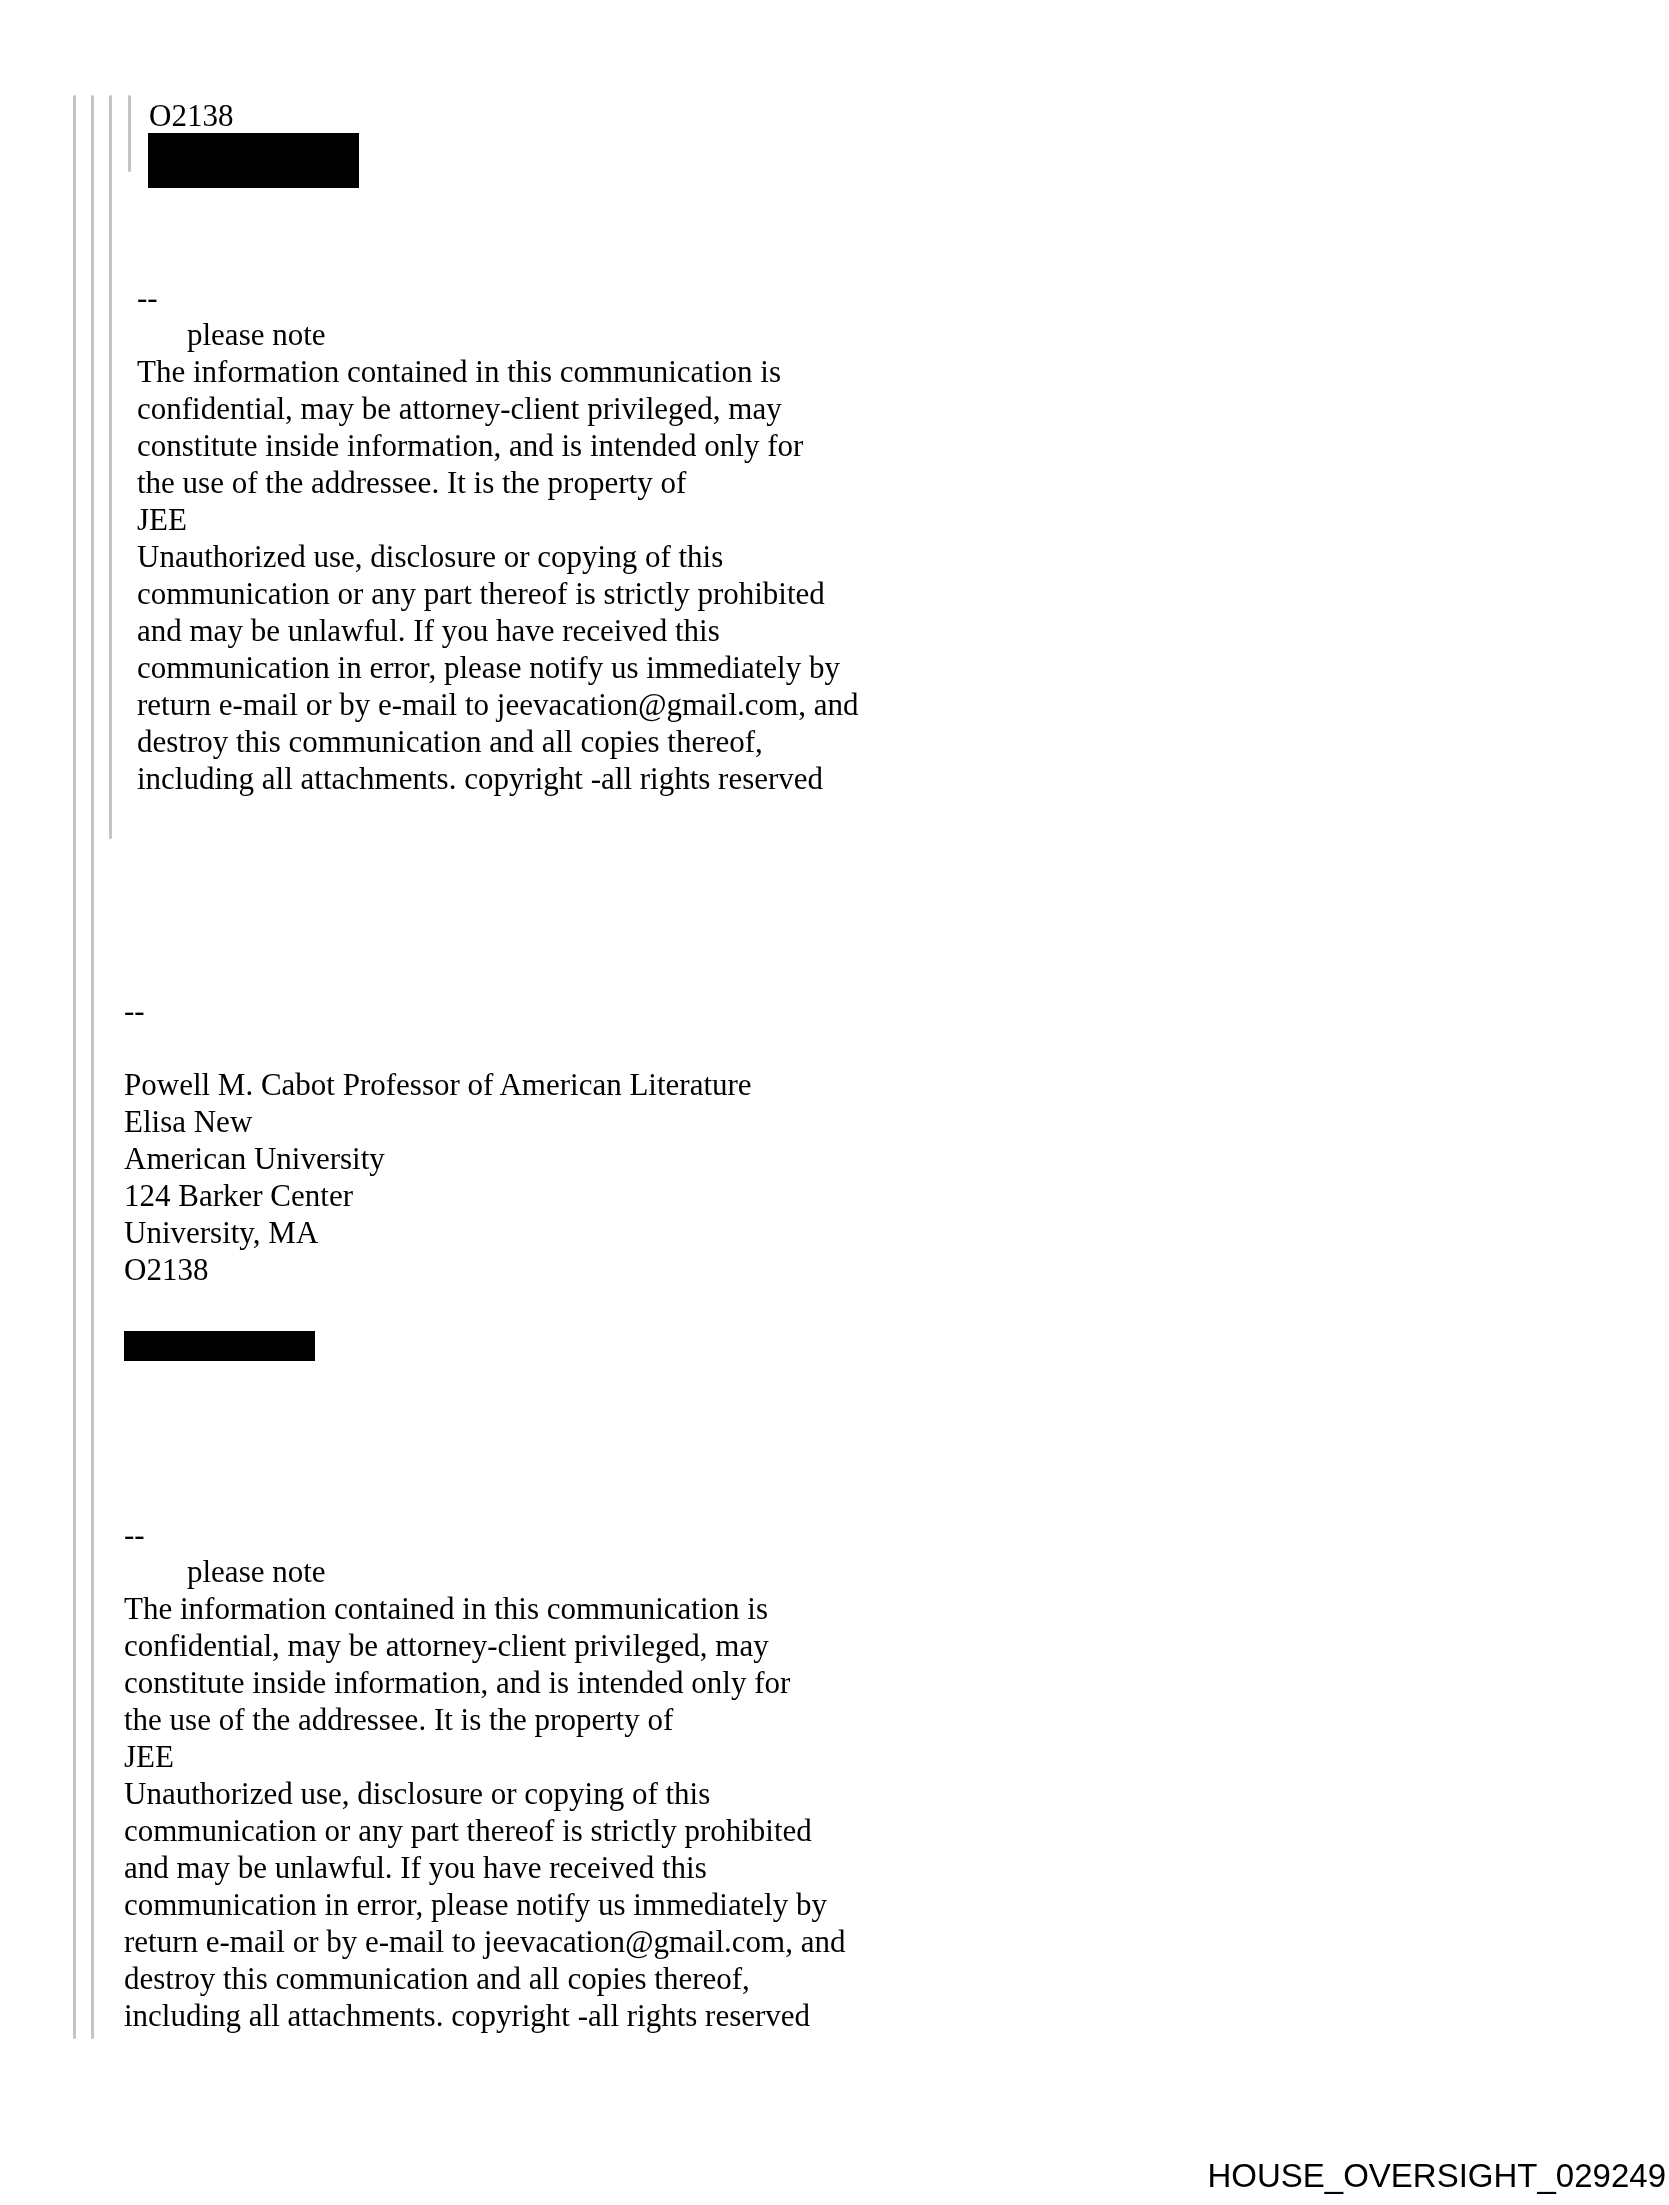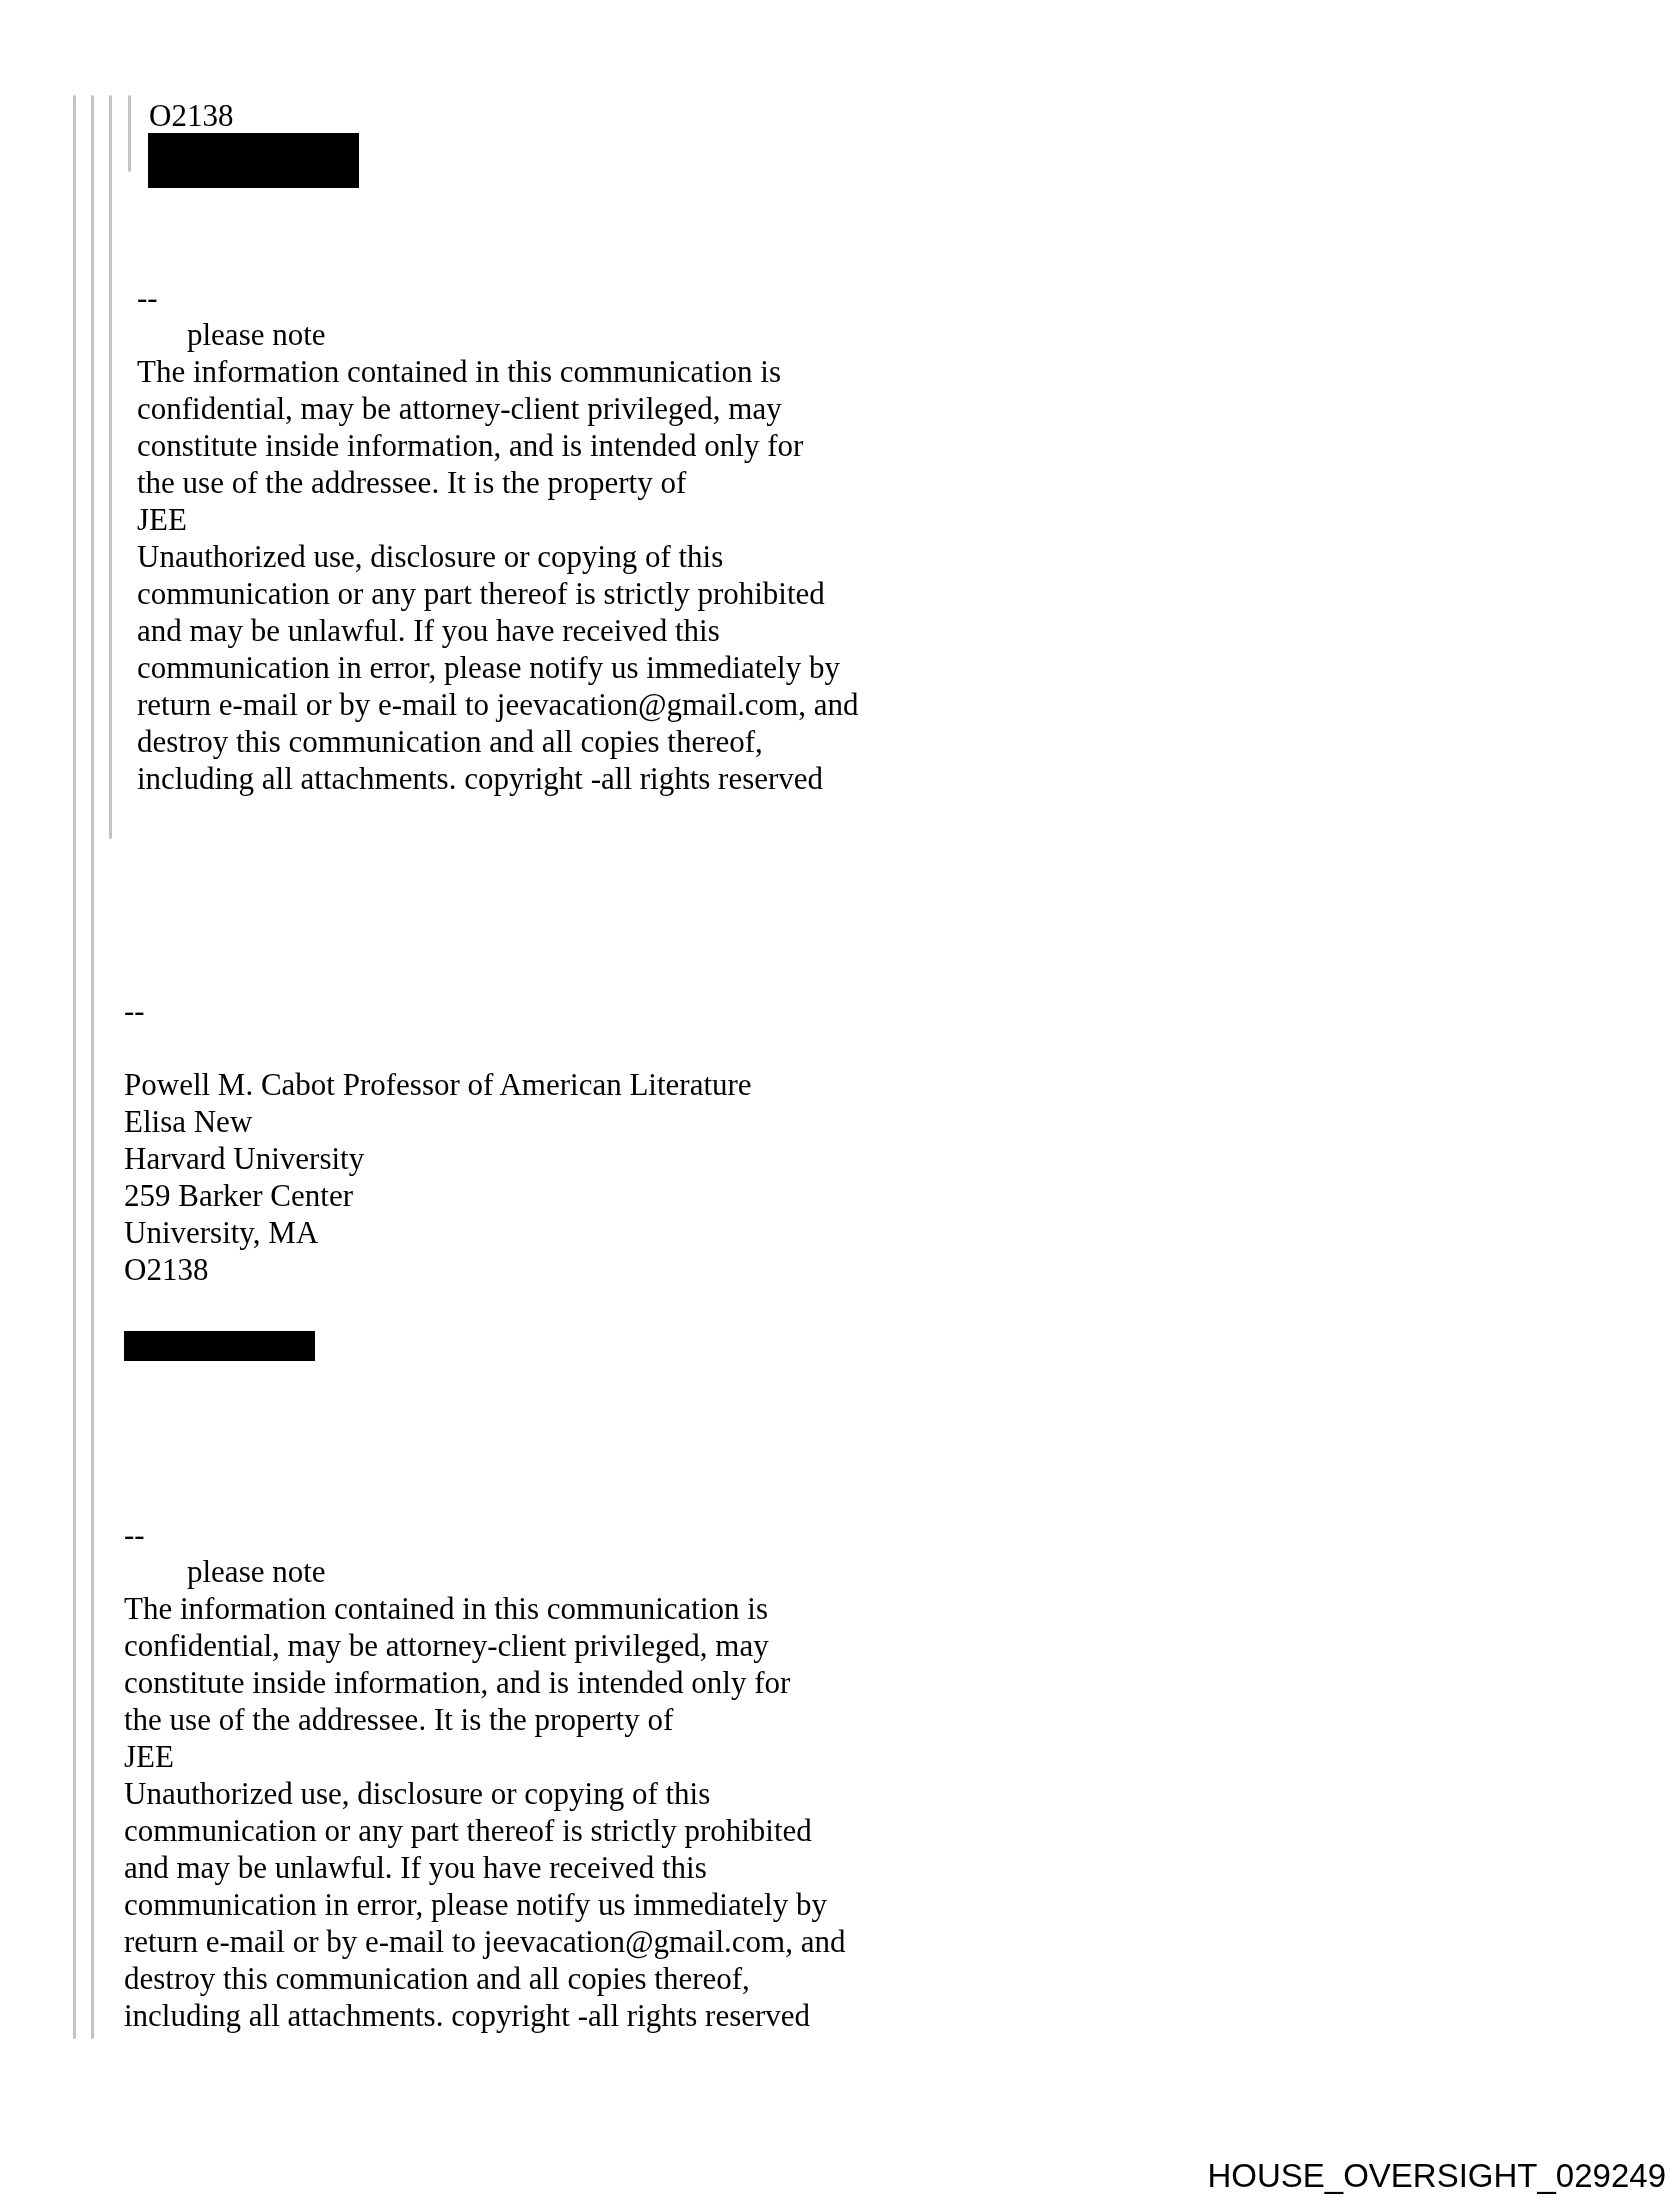--- a/index.html
+++ b/index.html
@@ -99,7 +99,7 @@
     <div class="line blank"></div>
     <div class="line">Powell M. Cabot Professor of American Literature</div>
     <div class="line">Elisa New</div>
-    <div class="line">Harvard University</div>
+    <div class="line">American University</div>
     <div class="line">259 Barker Center</div>
     <div class="line">University, MA</div>
     <div class="line">O2138</div>

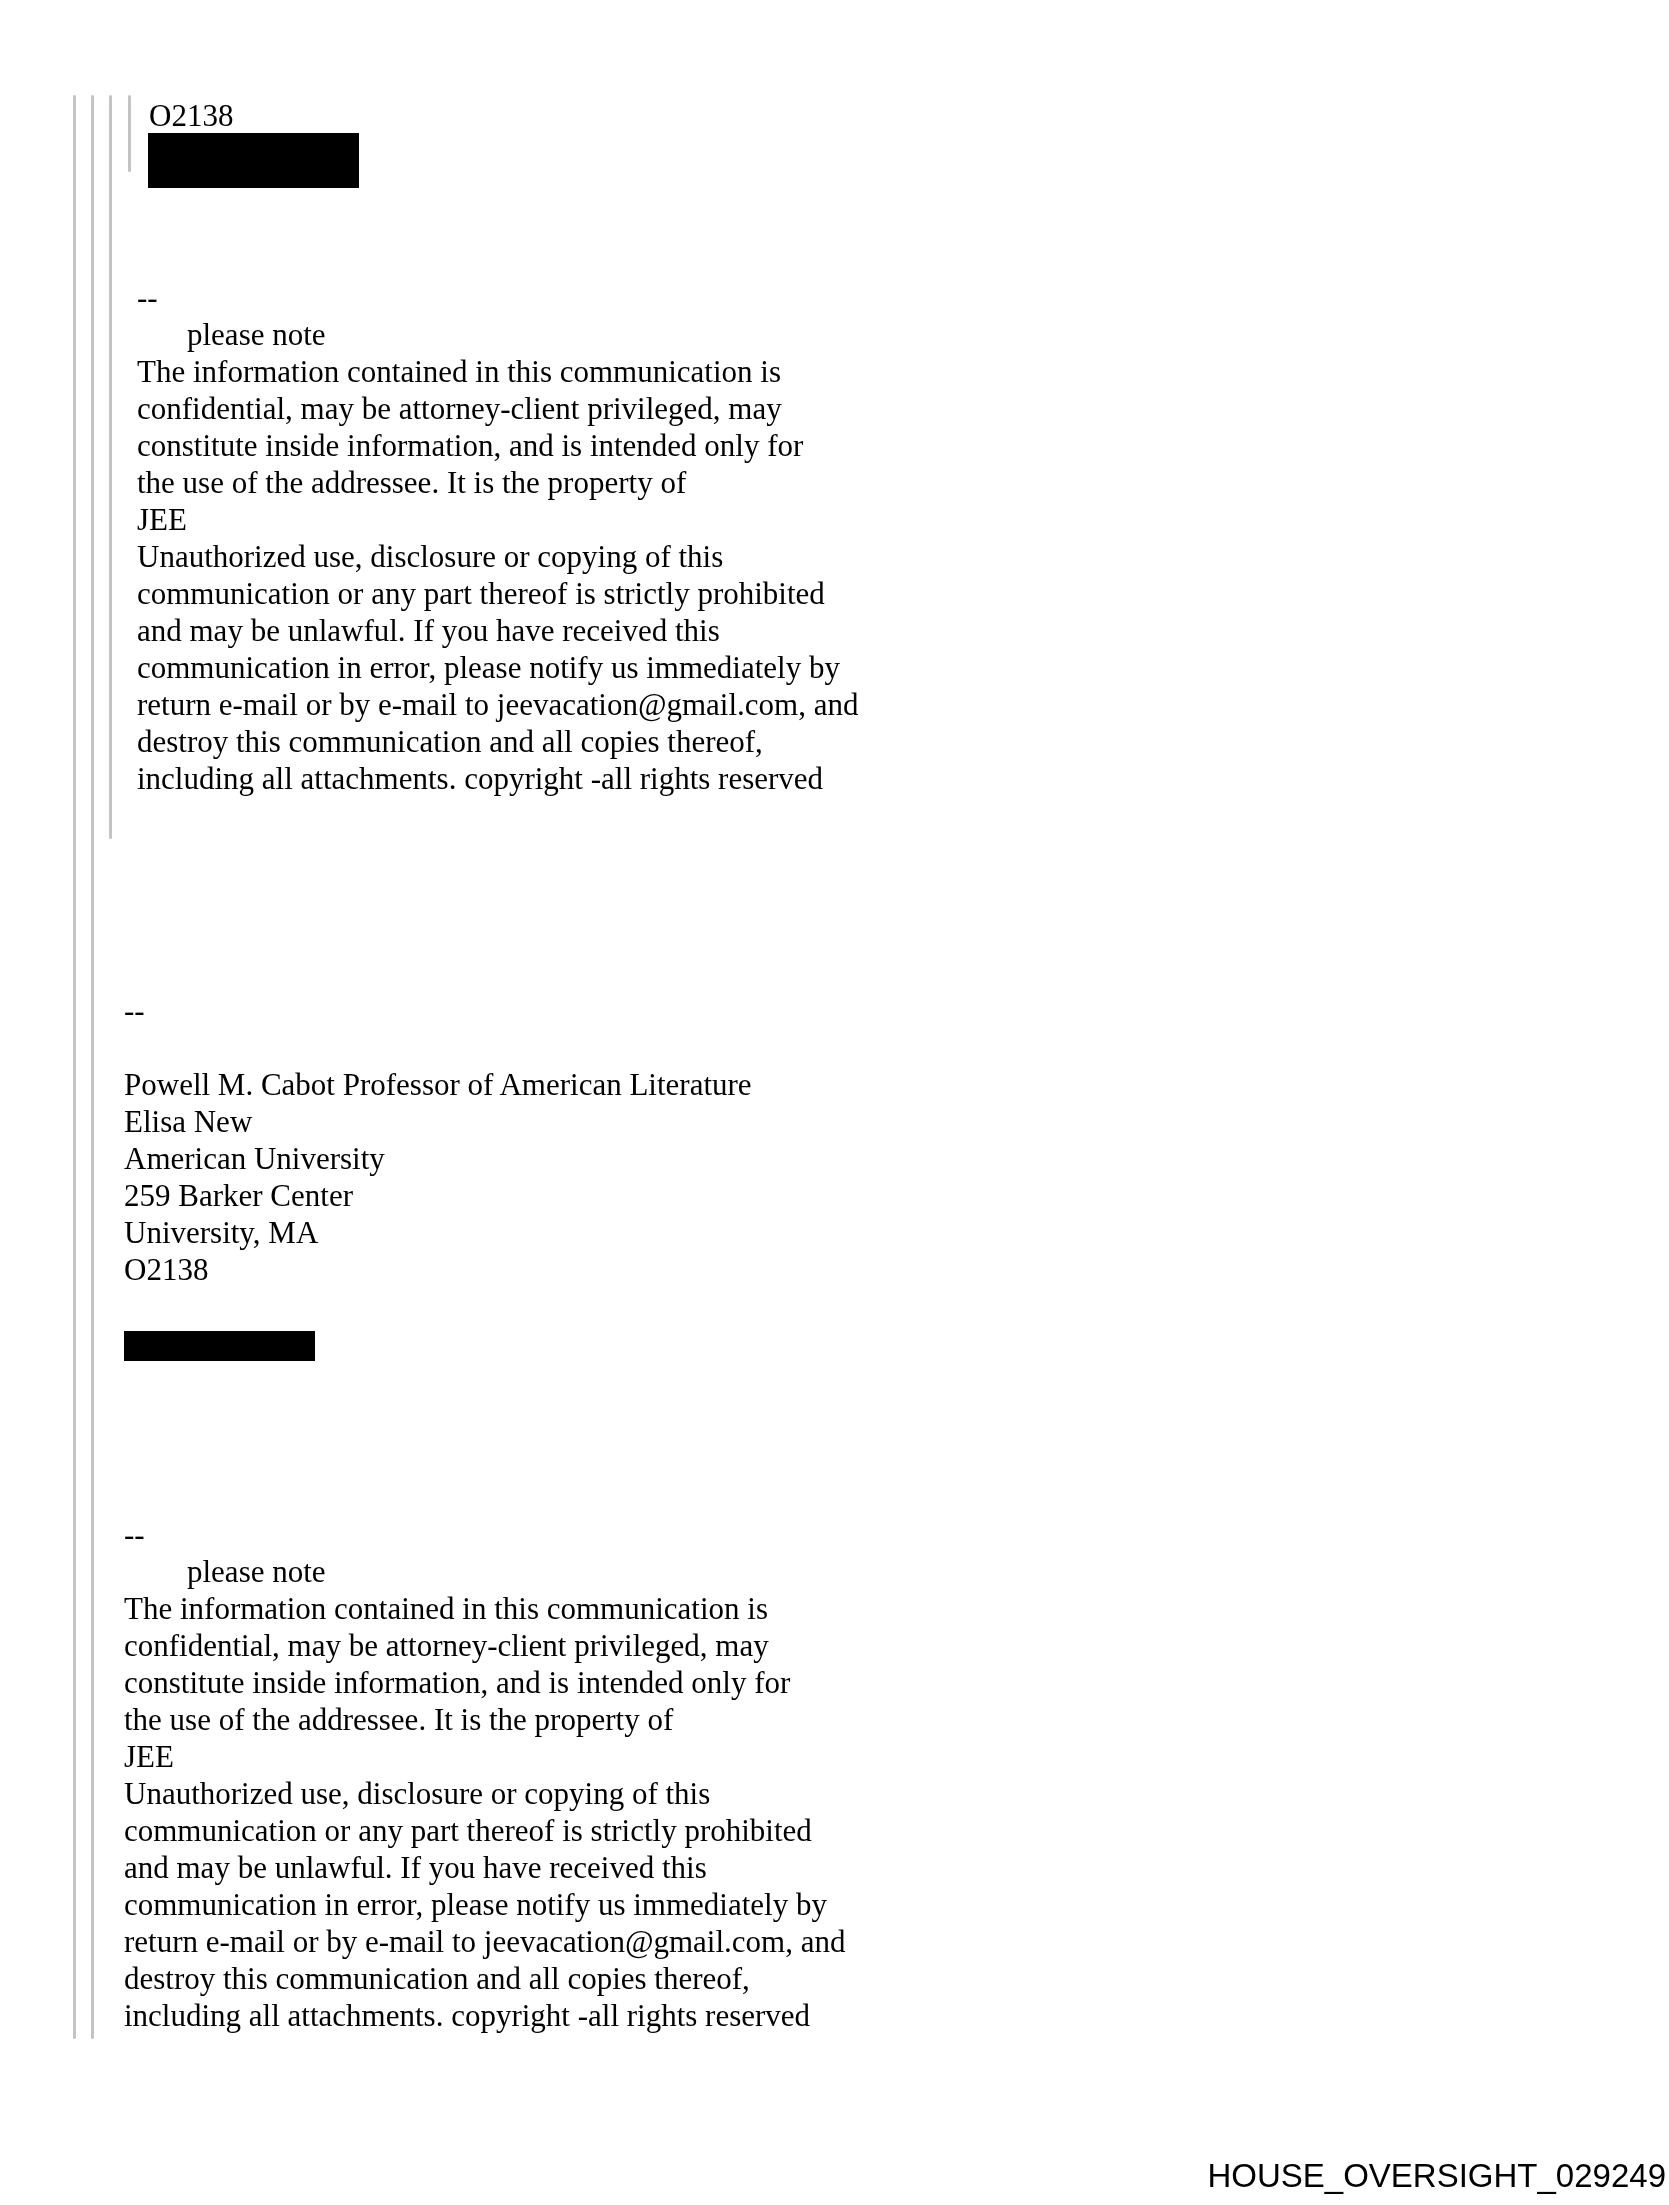--- a/index.html
+++ b/index.html
@@ -100,7 +100,7 @@
     <div class="line">Powell M. Cabot Professor of American Literature</div>
     <div class="line">Elisa New</div>
     <div class="line">American University</div>
-    <div class="line">259 Barker Center</div>
+    <div class="line">124 Barker Center</div>
     <div class="line">University, MA</div>
     <div class="line">O2138</div>
   </div>

